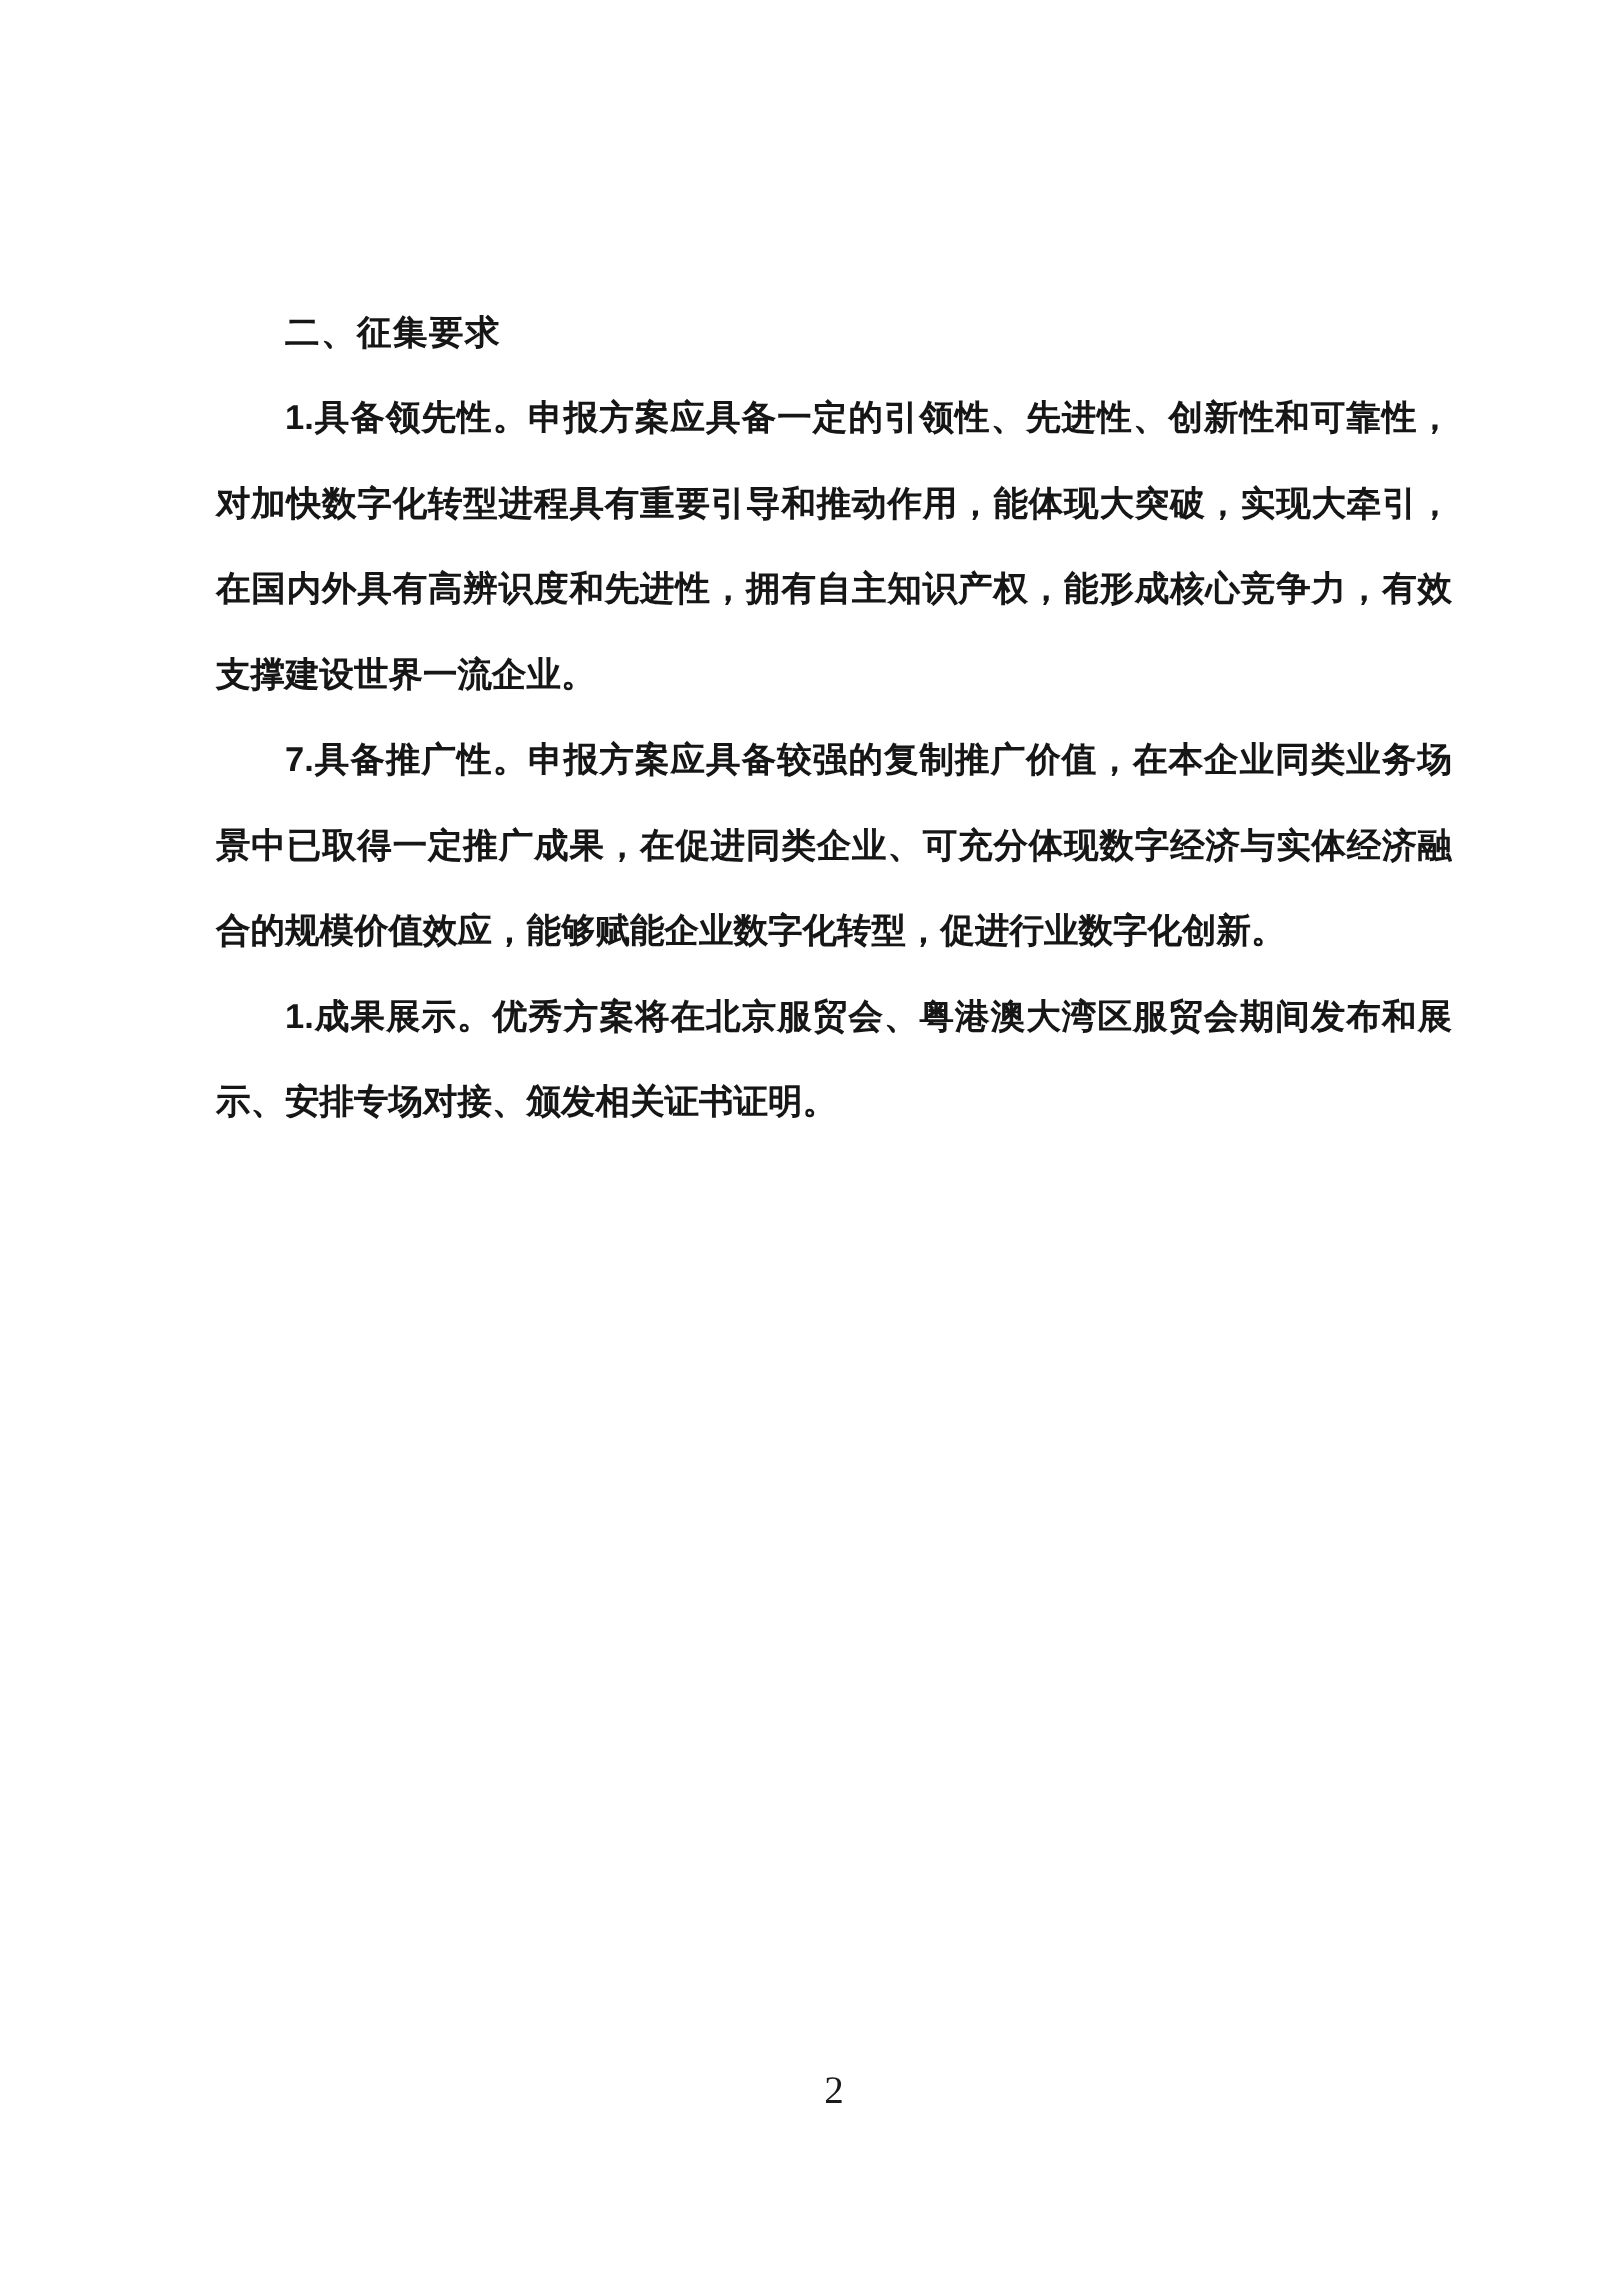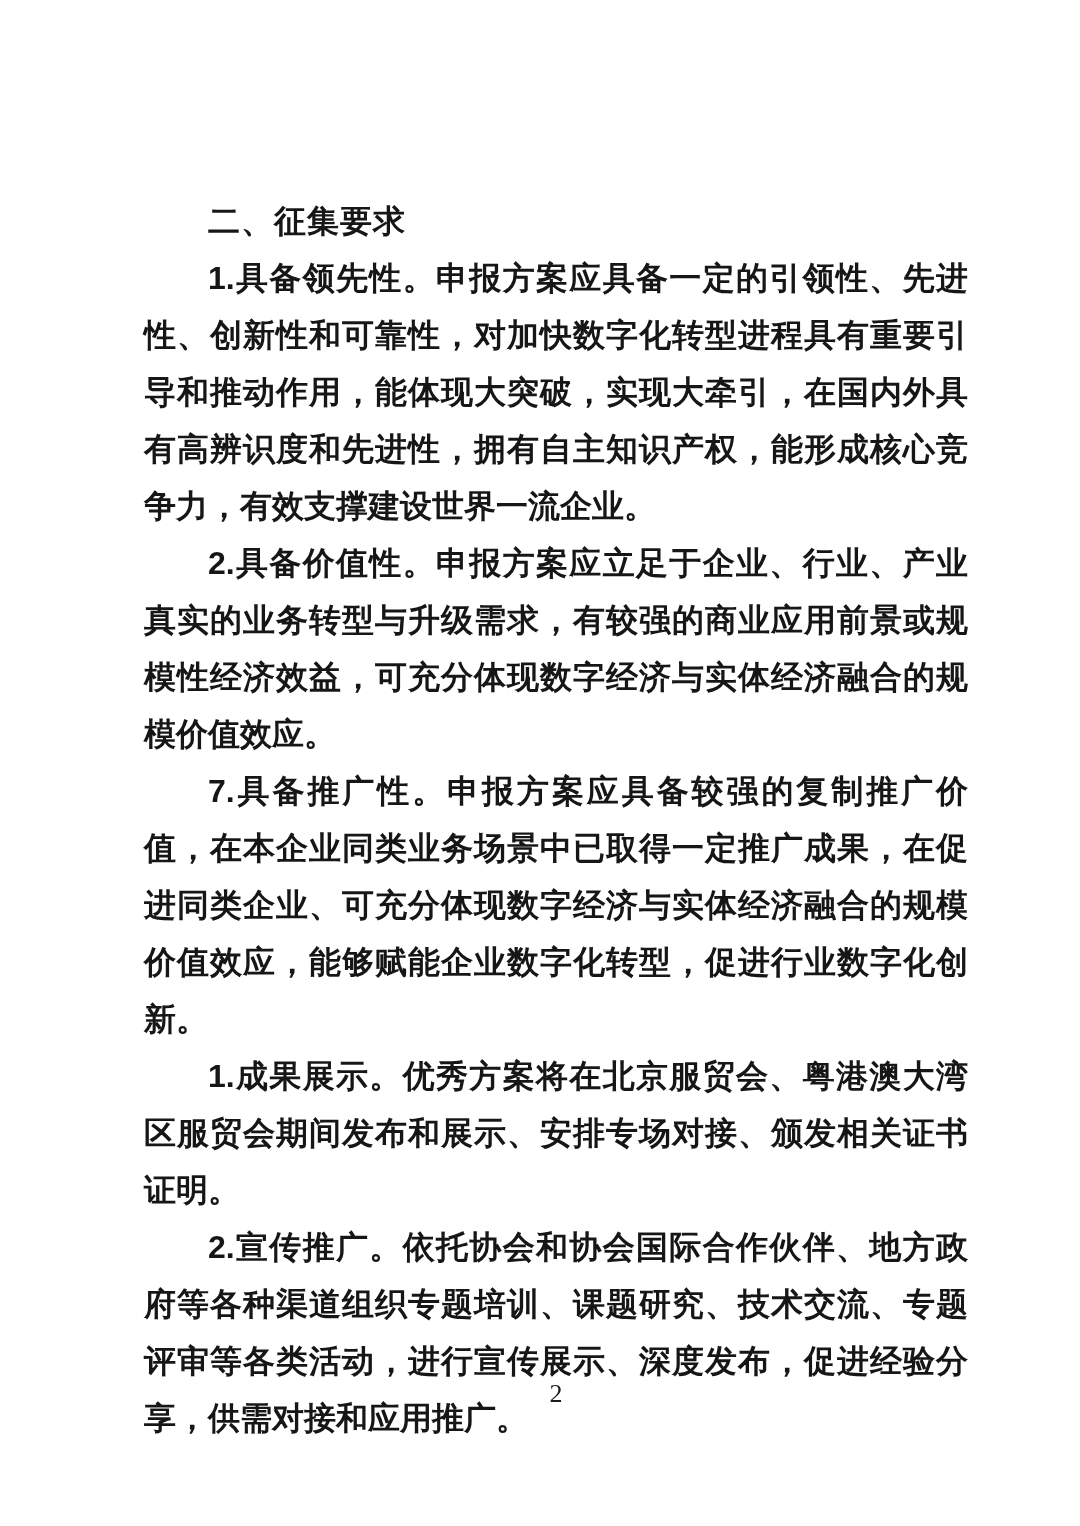--- a/index.html
+++ b/index.html
@@ -25,7 +25,7 @@
     left: 144px;
     top: 193px;
     width: 824px;
-    font-size: 32px;
+    font-size: 23px;
     line-height: 57px;
     text-align: justify;
     text-justify: inter-character;

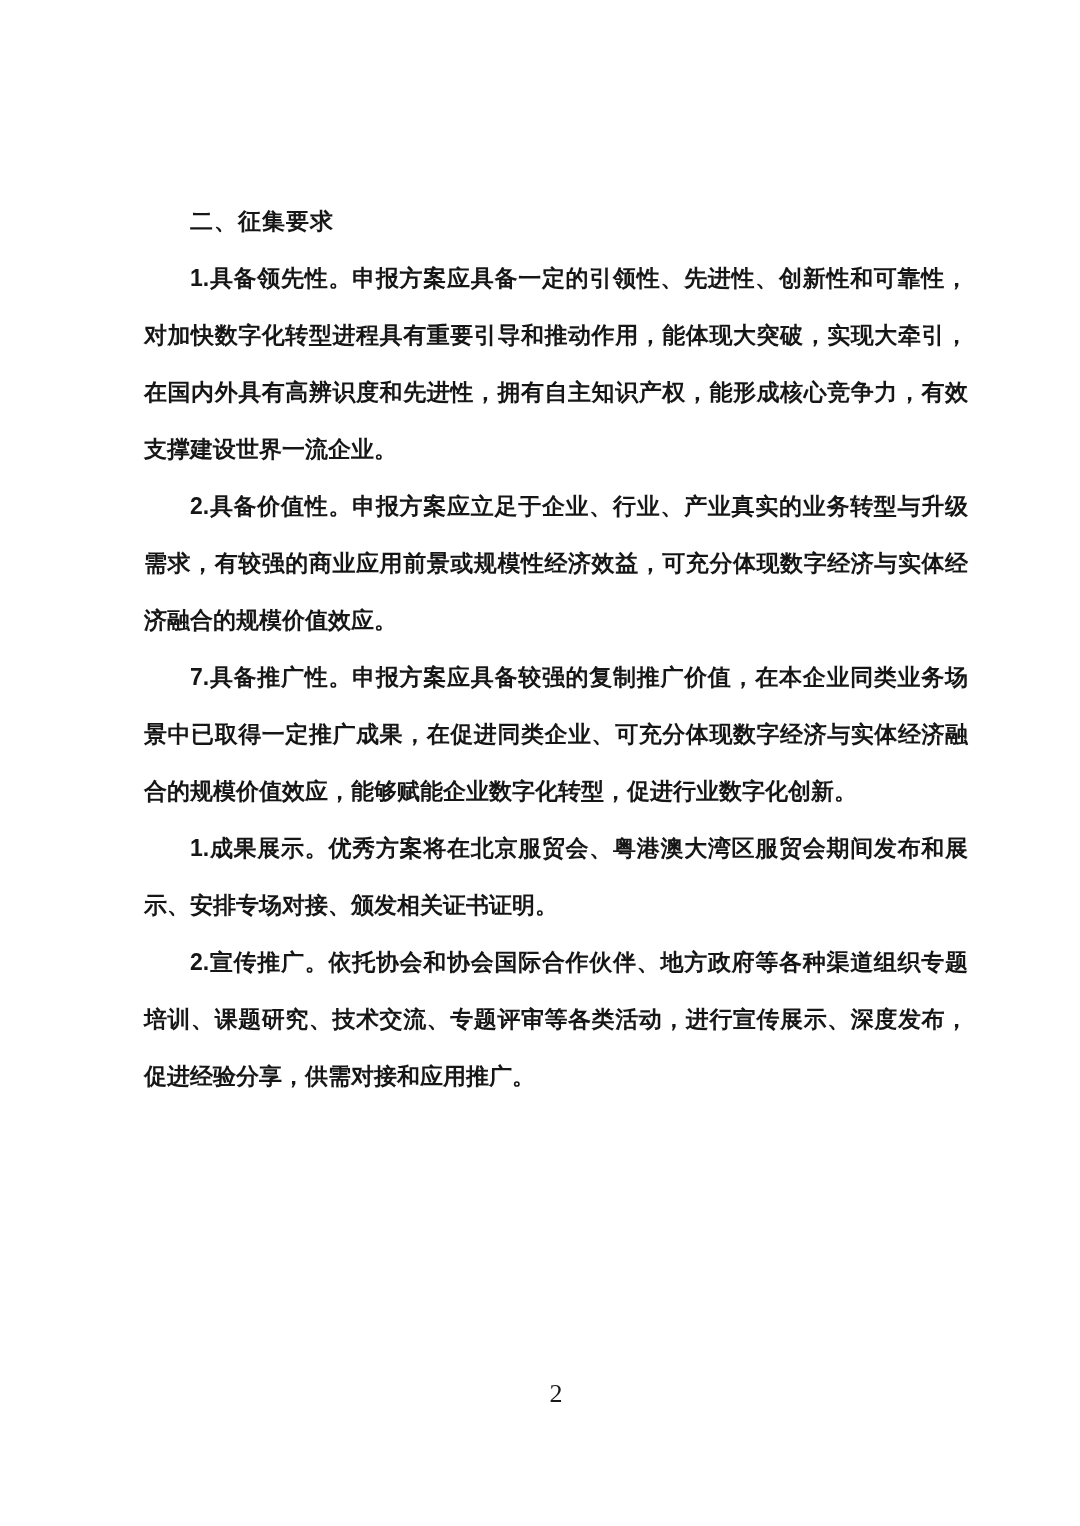--- a/index.html
+++ b/index.html
@@ -67,7 +67,6 @@
   <main class="content" id="doc-content">
       <p class="heading">二、征集要求</p>
       <p class="para"><strong class="lead">1.具备领先性。</strong><span class="para-body">申报方案应具备一定的引领性、先进性、创新性和可靠性，对加快数字化转型进程具有重要引导和推动作用，能体现大突破，实现大牵引，在国内外具有高辨识度和先进性，拥有自主知识产权，能形成核心竞争力，有效支撑建设世界一流企业。</span></p>
-      <p class="para"><strong class="lead">2.具备价值性。</strong><span class="para-body">申报方案应立足于企业、行业、产业真实的业务转型与升级需求，有较强的商业应用前景或规模性经济效益，可充分体现数字经济与实体经济融合的规模价值效应。</span></p>
       <p class="para"><strong class="lead">7.具备推广性。</strong><span class="para-body">申报方案应具备较强的复制推广价值，在本企业同类业务场景中已取得一定推广成果，在促进同类企业、可充分体现数字经济与实体经济融合的规模价值效应，能够赋能企业数字化转型，促进行业数字化创新。</span></p>
       <p class="para"><strong class="lead">1.成果展示。</strong><span class="para-body">优秀方案将在北京服贸会、粤港澳大湾区服贸会期间发布和展示、安排专场对接、颁发相关证书证明。</span></p>
       <p class="para"><strong class="lead">2.宣传推广。</strong><span class="para-body">依托协会和协会国际合作伙伴、地方政府等各种渠道组织专题培训、课题研究、技术交流、专题评审等各类活动，进行宣传展示、深度发布，促进经验分享，供需对接和应用推广。</span></p>

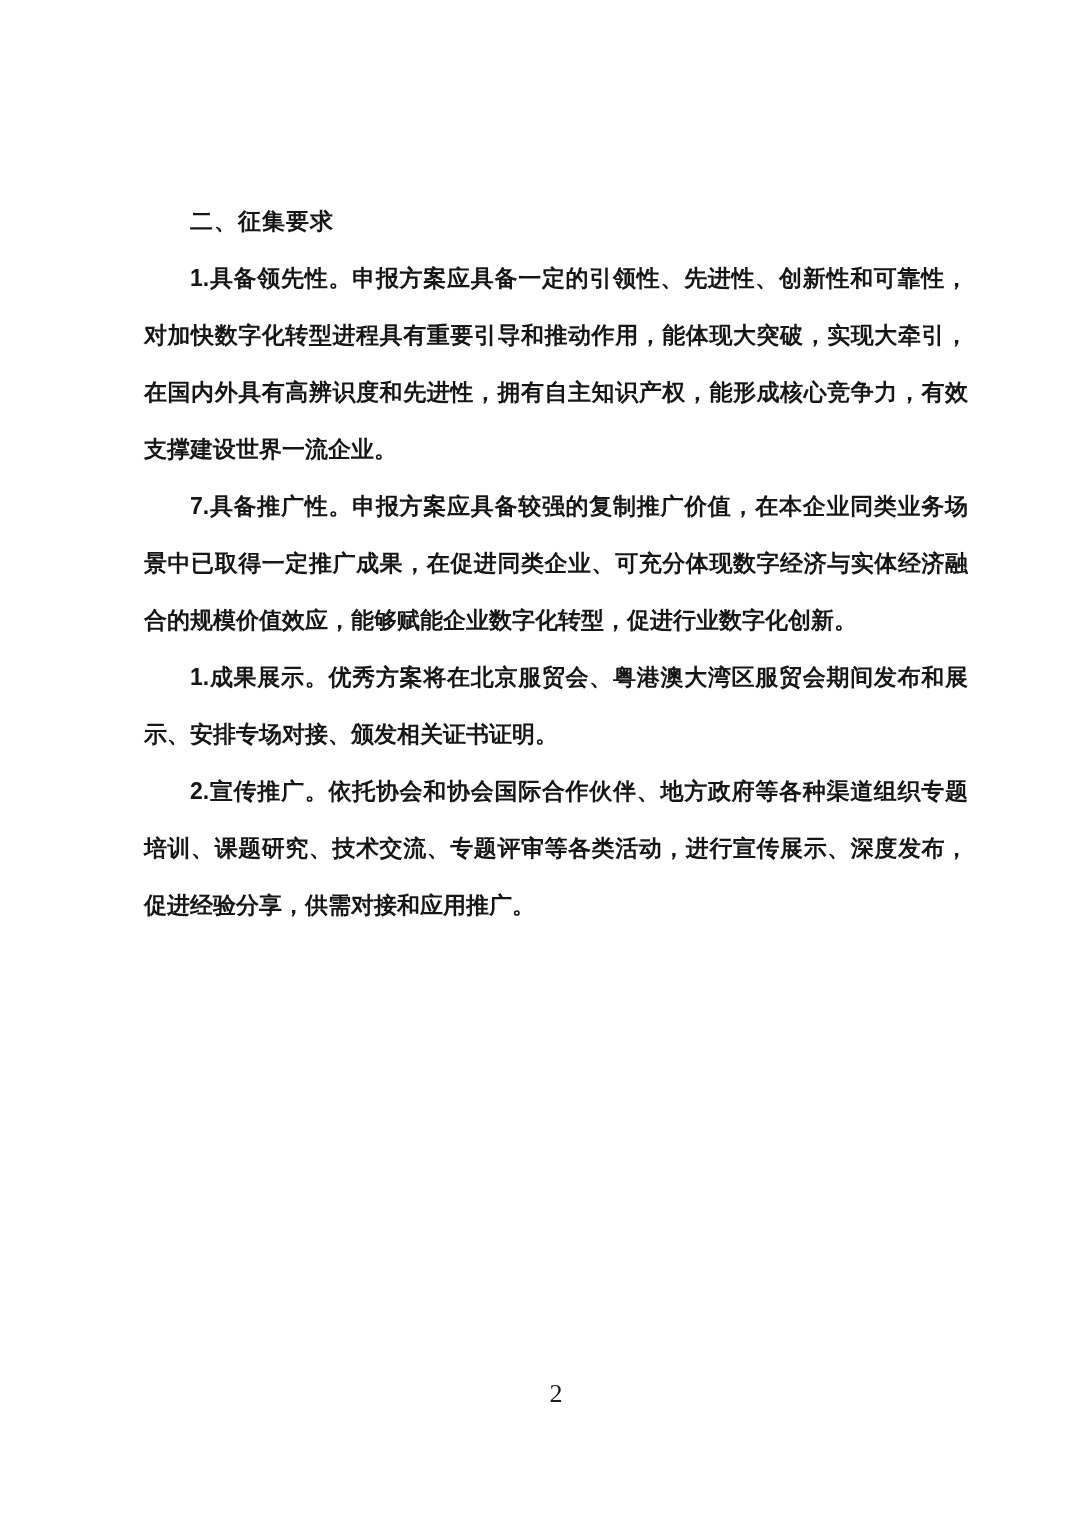--- a/index.html
+++ b/index.html
@@ -69,7 +69,6 @@
       <p class="para"><strong class="lead">1.具备领先性。</strong><span class="para-body">申报方案应具备一定的引领性、先进性、创新性和可靠性，对加快数字化转型进程具有重要引导和推动作用，能体现大突破，实现大牵引，在国内外具有高辨识度和先进性，拥有自主知识产权，能形成核心竞争力，有效支撑建设世界一流企业。</span></p>
       <p class="para"><strong class="lead">7.具备推广性。</strong><span class="para-body">申报方案应具备较强的复制推广价值，在本企业同类业务场景中已取得一定推广成果，在促进同类企业、可充分体现数字经济与实体经济融合的规模价值效应，能够赋能企业数字化转型，促进行业数字化创新。</span></p>
       <p class="para"><strong class="lead">1.成果展示。</strong><span class="para-body">优秀方案将在北京服贸会、粤港澳大湾区服贸会期间发布和展示、安排专场对接、颁发相关证书证明。</span></p>
-      <p class="para"><strong class="lead">2.宣传推广。</strong><span class="para-body">依托协会和协会国际合作伙伴、地方政府等各种渠道组织专题培训、课题研究、技术交流、专题评审等各类活动，进行宣传展示、深度发布，促进经验分享，供需对接和应用推广。</span></p>
     </main>
   <footer class="page-footer">
     <span class="page-number">2</span>

